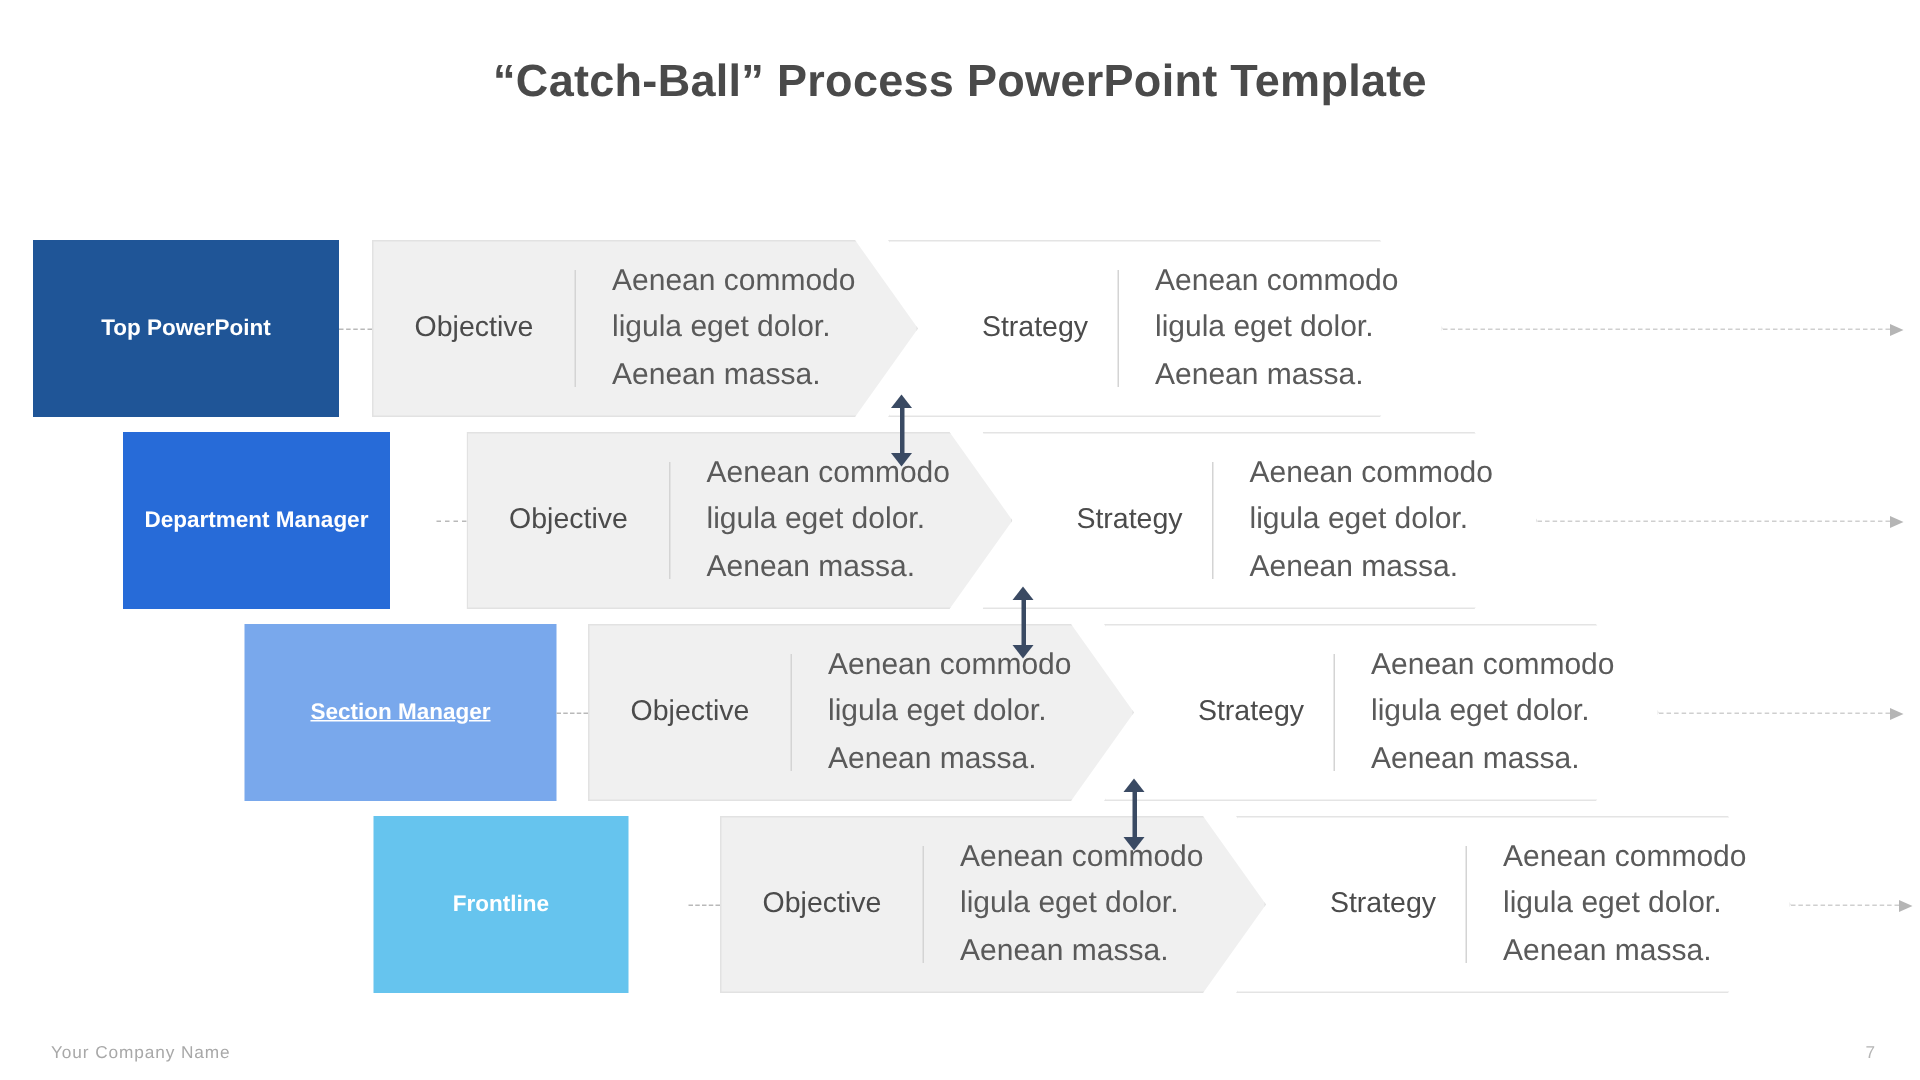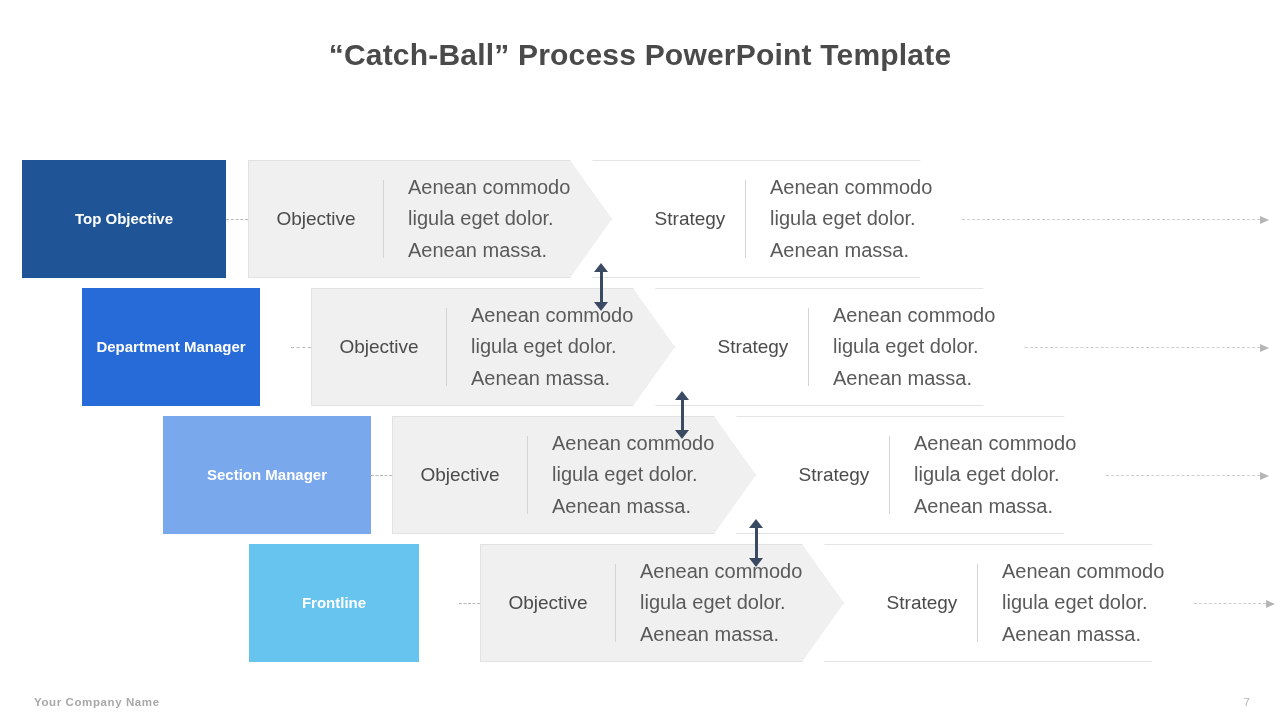--- a/index.html
+++ b/index.html
@@ -186,7 +186,7 @@
 <div class="row" style="left:22px; top:160px;">
 
   <div class="role-box" style="width:204px; background:#1F5597;">
-    <span class="role-label">Top Objective</span>
+    <span class="role-label">Top PowerPoint</span>
   </div>
 
   <div class="connector" style="left:204px; width:22px;"></div>

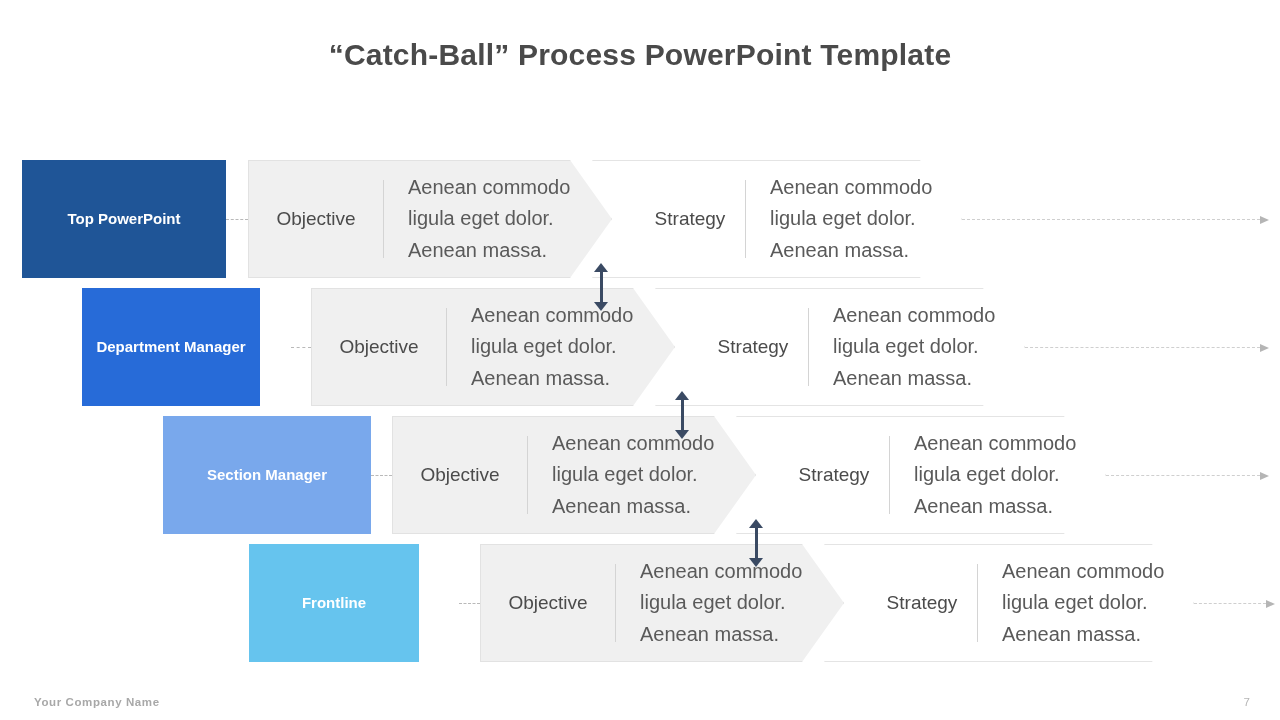--- a/index.html
+++ b/index.html
@@ -248,7 +248,7 @@
 
 <div class="row" style="left:163px; top:416px;">
 
-  <div class="role-box" style="width:208px; background:#79A8EC;">
+  <div class="role-box" style="width:208px; background:#79A8EC;text-decoration:underline;">
     <span class="role-label">Section Manager</span>
   </div>
 

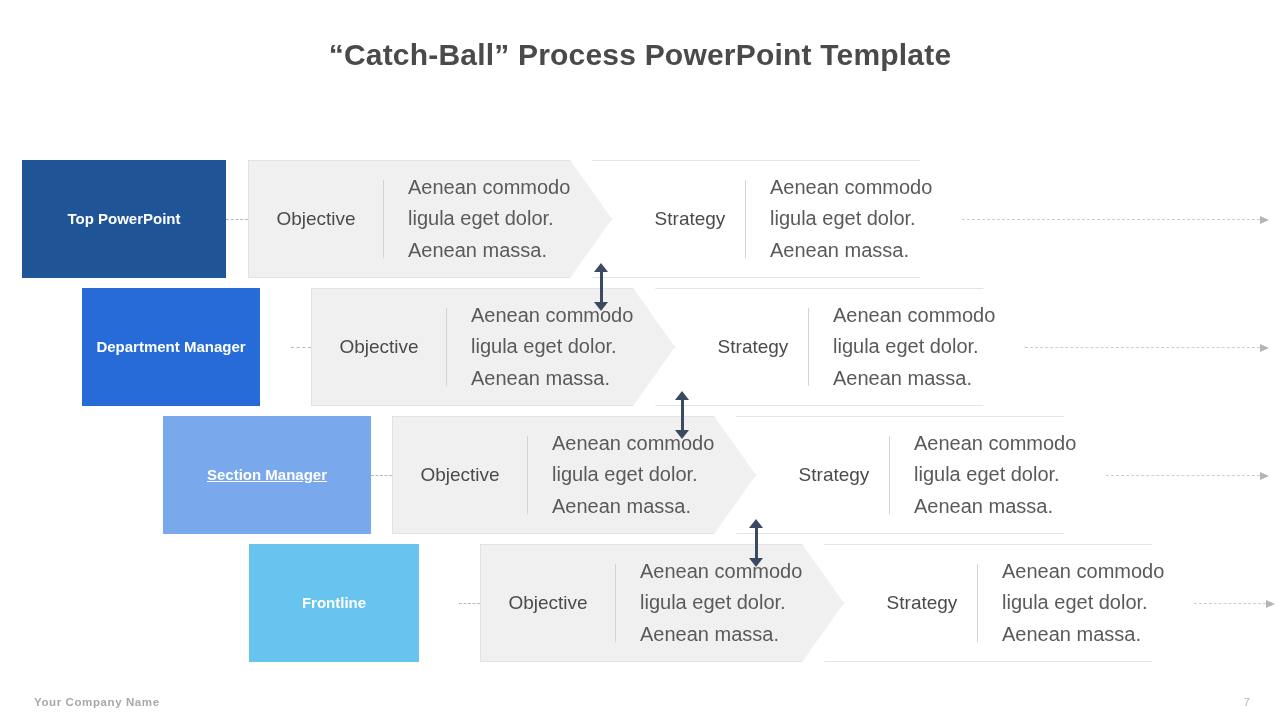--- a/index.html
+++ b/index.html
@@ -168,7 +168,6 @@
     font-size: 11.5px;
     color: #a8a8a8;
     letter-spacing: 0.6px;
-    font-weight: bold;
   }
   .footer-page {
     position: absolute;

